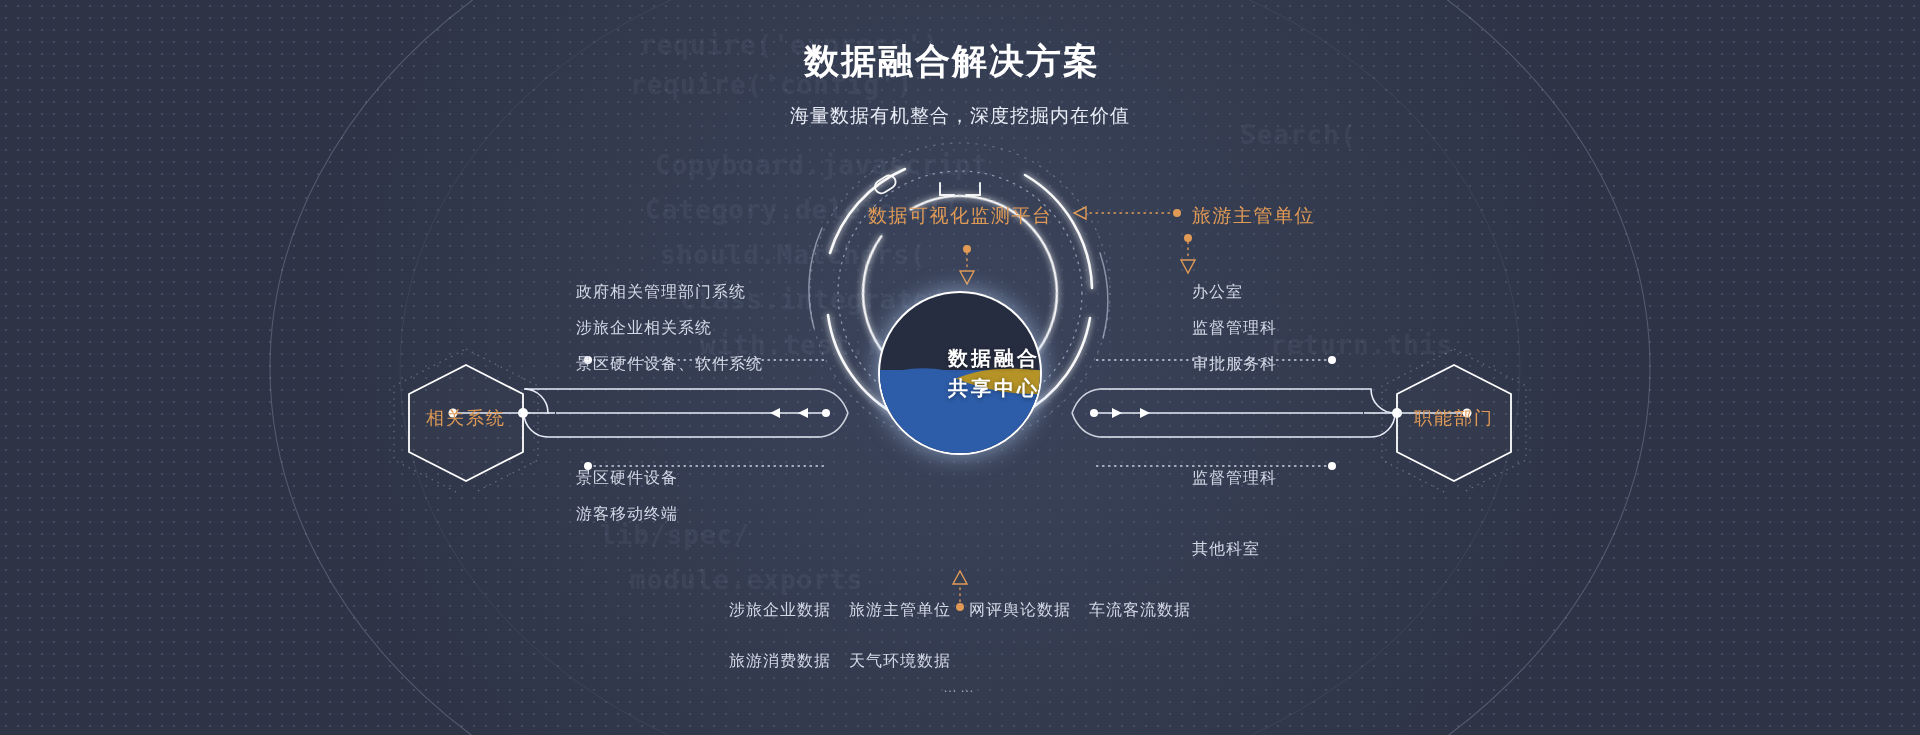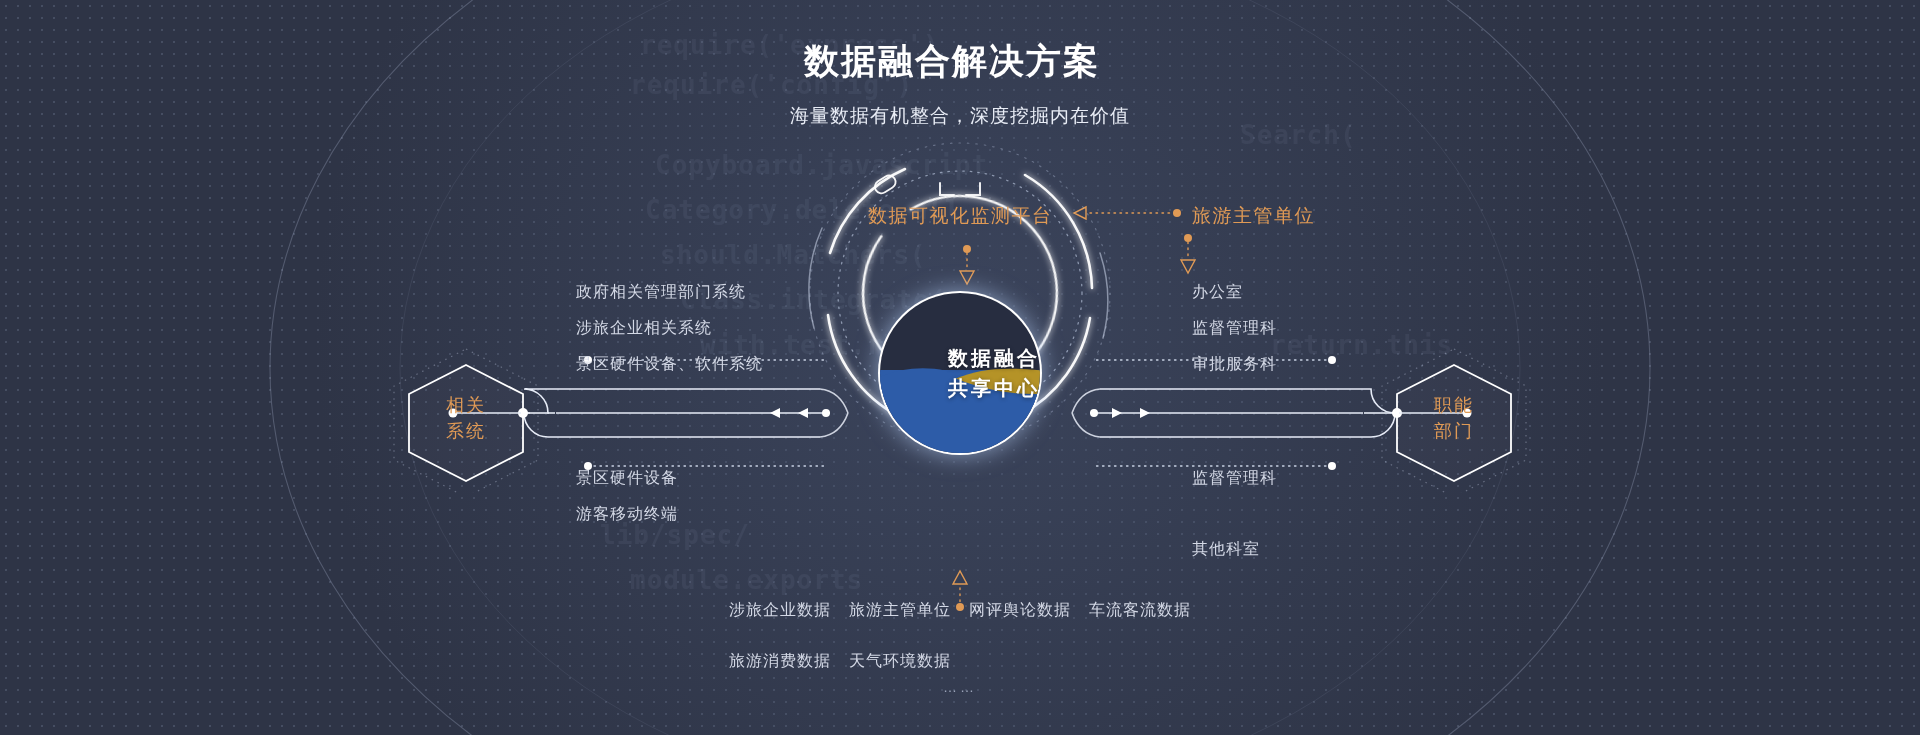--- a/index.html
+++ b/index.html
@@ -64,7 +64,7 @@
   .hex-wrap{position:absolute;width:160px;height:150px;}
   .hex-label{
     position:absolute;inset:0;
-    display:flex;flex-direction:column;
+    display:flex;
     align-items:center;justify-content:center;
     color:#e09a55;font-size:18px;line-height:1.45;letter-spacing:2px;
     text-align:center;

